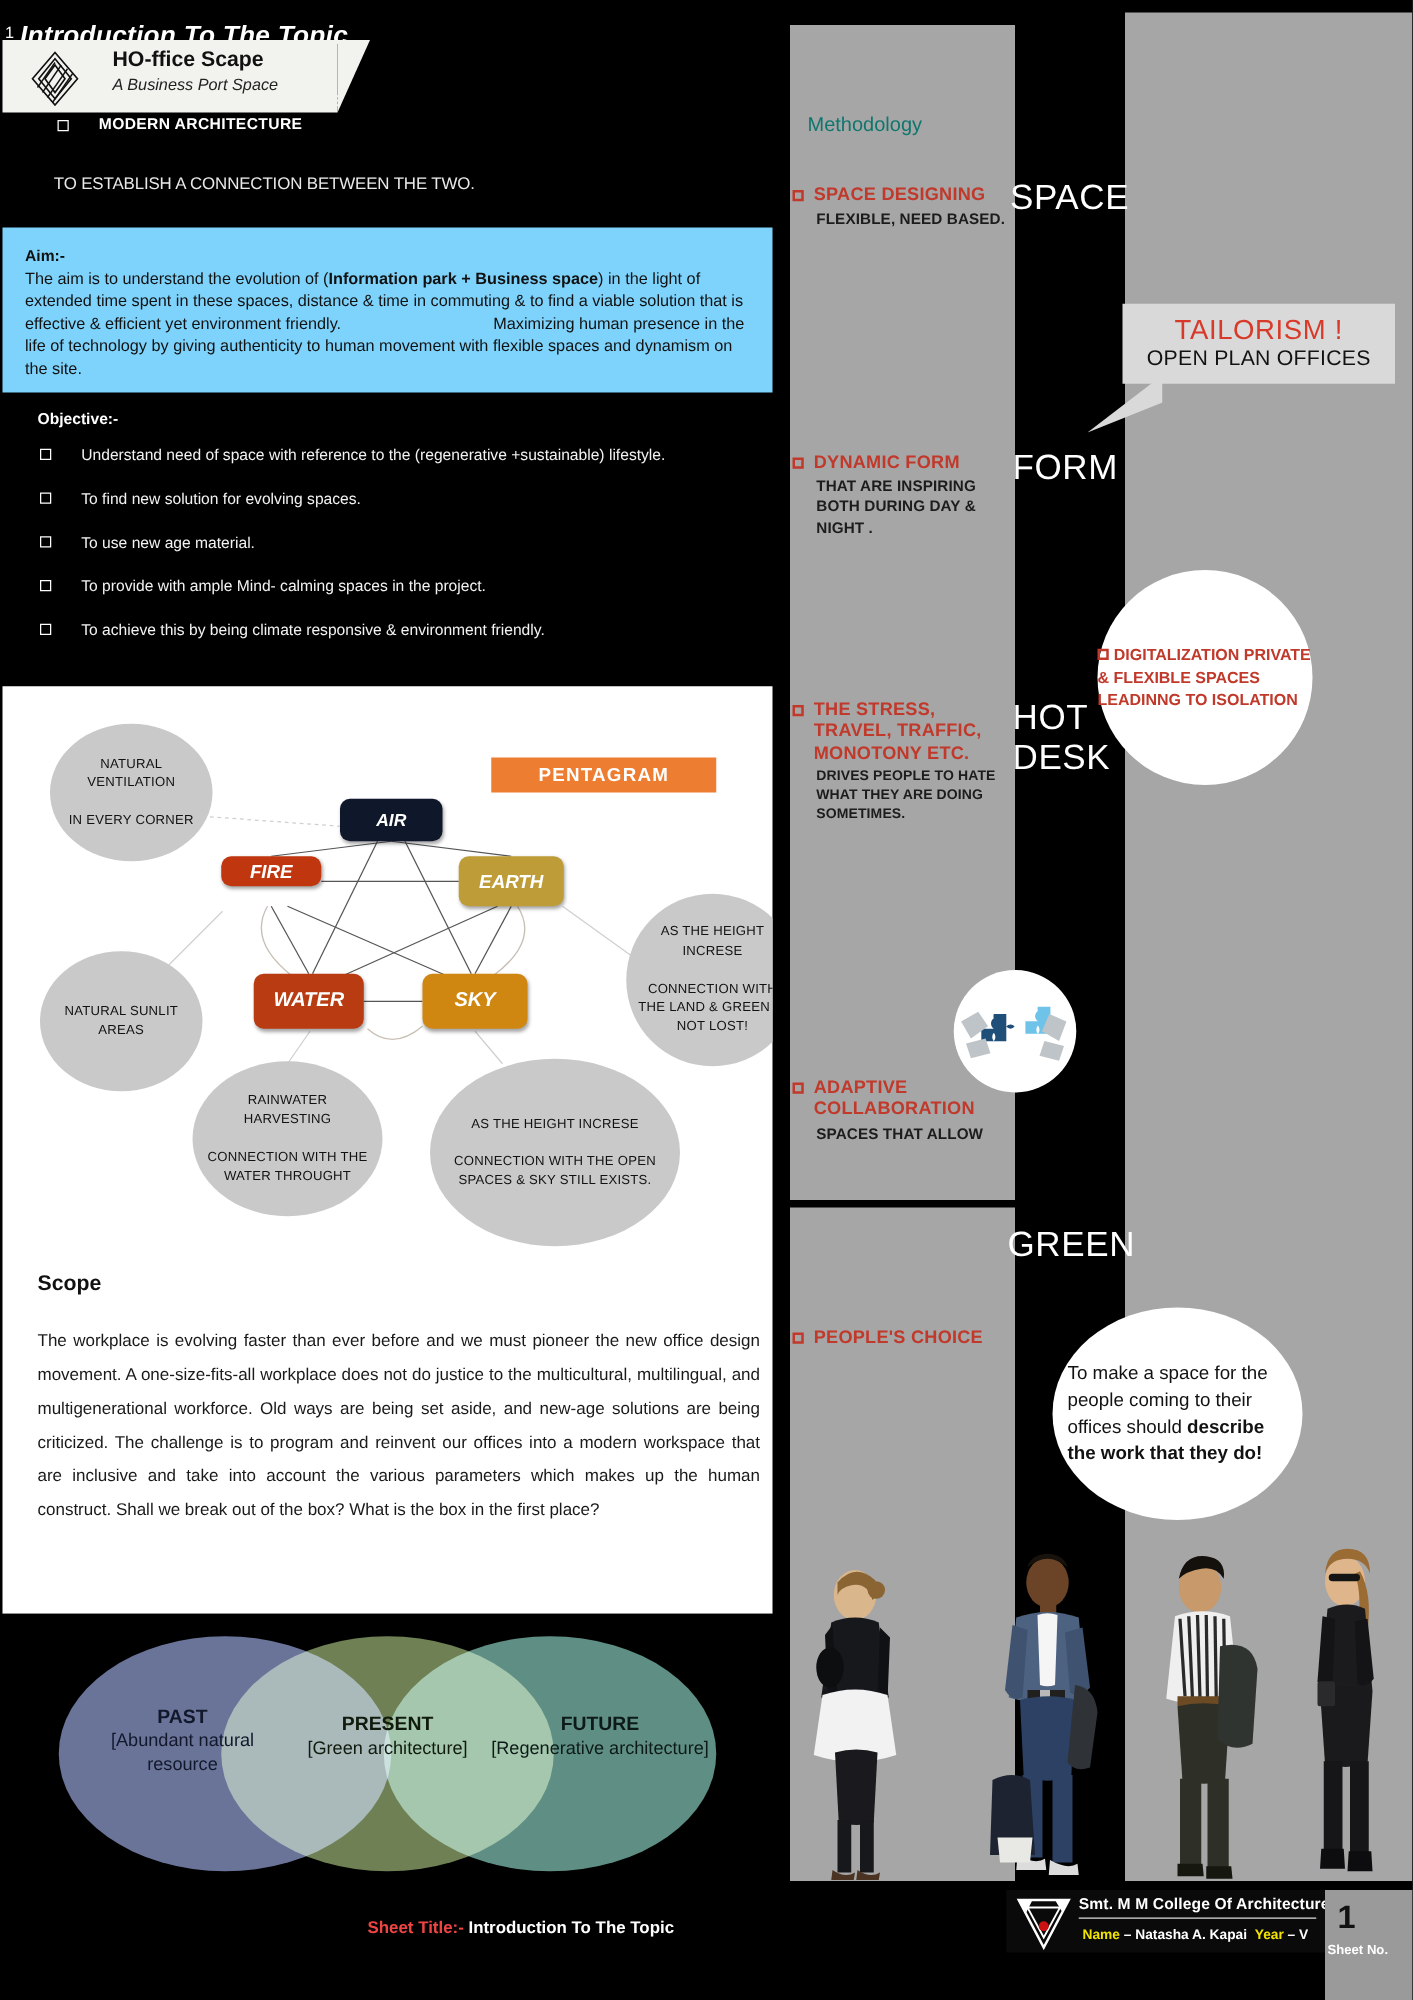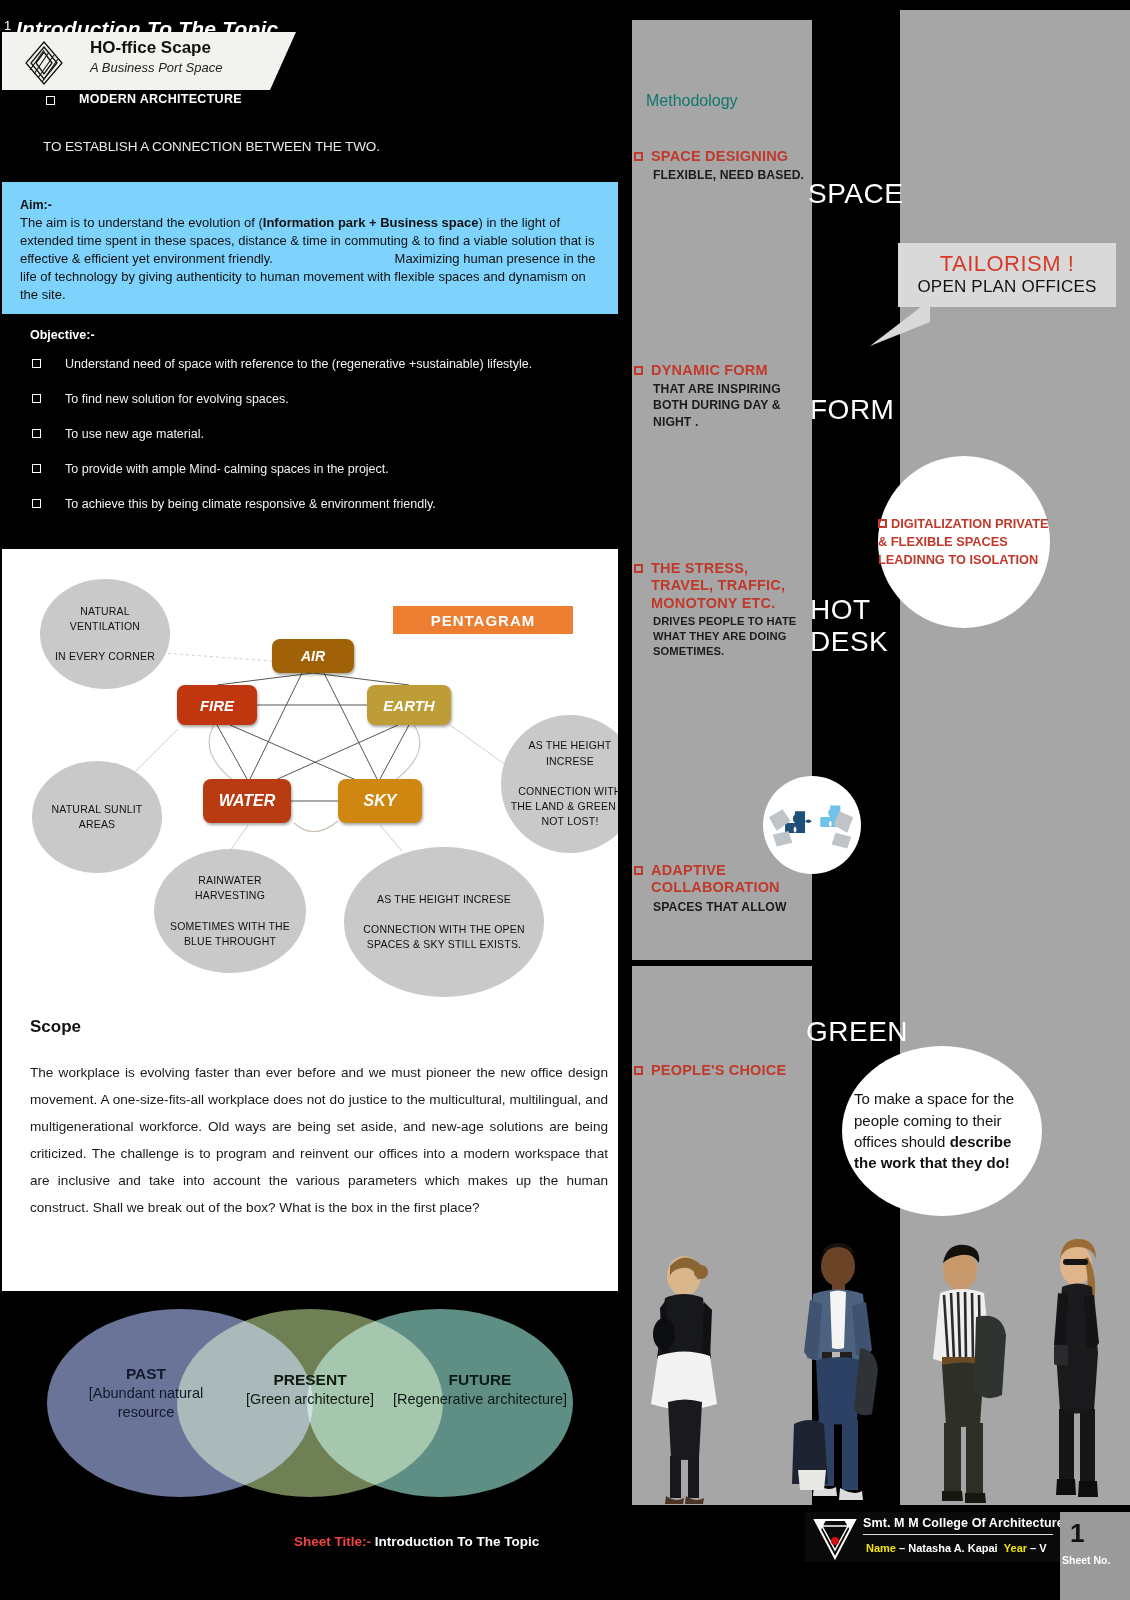--- a/index.html
+++ b/index.html
@@ -121,7 +121,7 @@
   .m-sub { color:#1c1c1c; font-size:11.2px; font-weight:bold; line-height:1.32; margin:2px 0 0 19px; letter-spacing:.1px; }
   .m-sub-lg { font-size:12.2px; }
 
-  .big-word { position:absolute; color:#fff; font-size:28px; letter-spacing:.5px; line-height:1.02;margin-top:36px; }
+  .big-word { position:absolute; color:#fff; font-size:28px; letter-spacing:.5px; line-height:1.02; }
 
   .callout {
     position:absolute; background:#D9D9D9; padding:8px 14px 10px 14px; text-align:center;

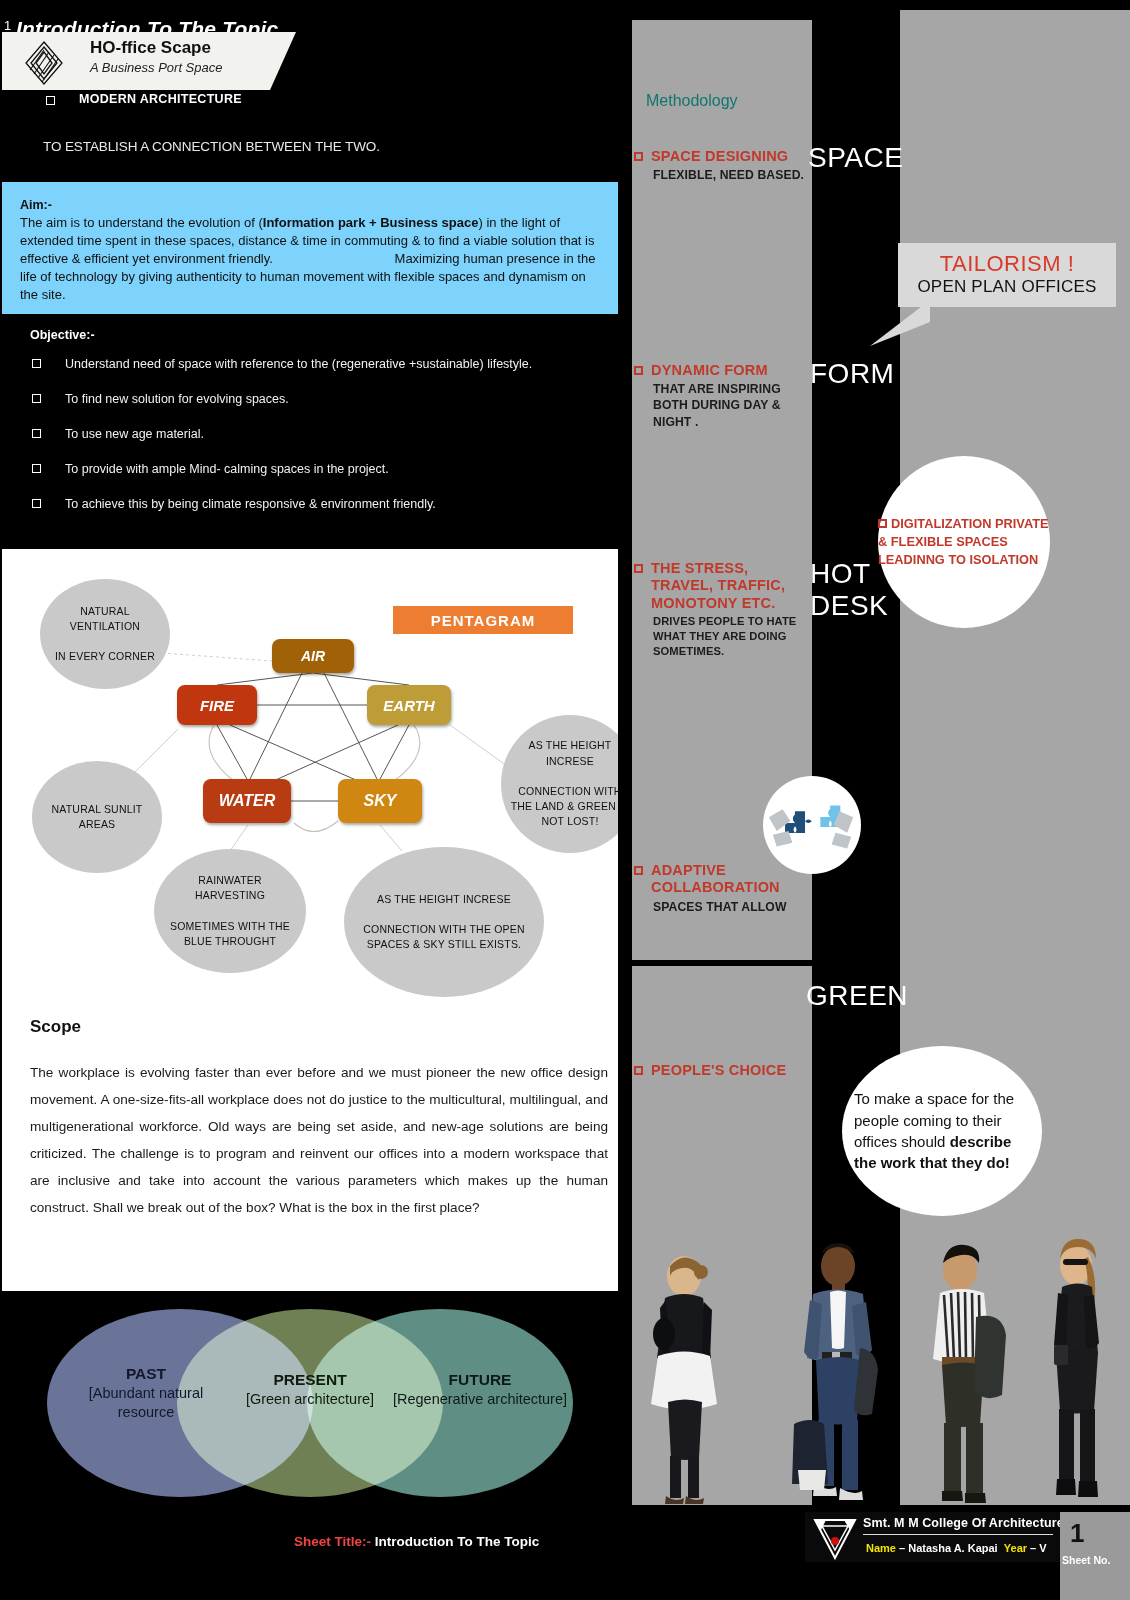--- a/index.html
+++ b/index.html
@@ -63,7 +63,7 @@
     justify-content:center; color:#fff; font-weight:bold; font-style:italic;
     box-shadow:1px 2px 3px rgba(0,0,0,.35);
   }
-  .n-air   { left:270px; top:90px;  width:82px; height:34px; background:#a16207; font-size:14px; }
+  .n-air   { left:270px; top:90px;  width:82px; height:34px; background:#0f172a; font-size:14px; }
   .n-fire  { left:175px; top:136px; width:80px; height:40px; background:#C0360F; font-size:15px; }
   .n-earth { left:365px; top:136px; width:84px; height:40px; background:#BE9D39; font-size:15px; }
   .n-water { left:201px; top:230px; width:88px; height:44px; background:#B83B11; font-size:16px; }

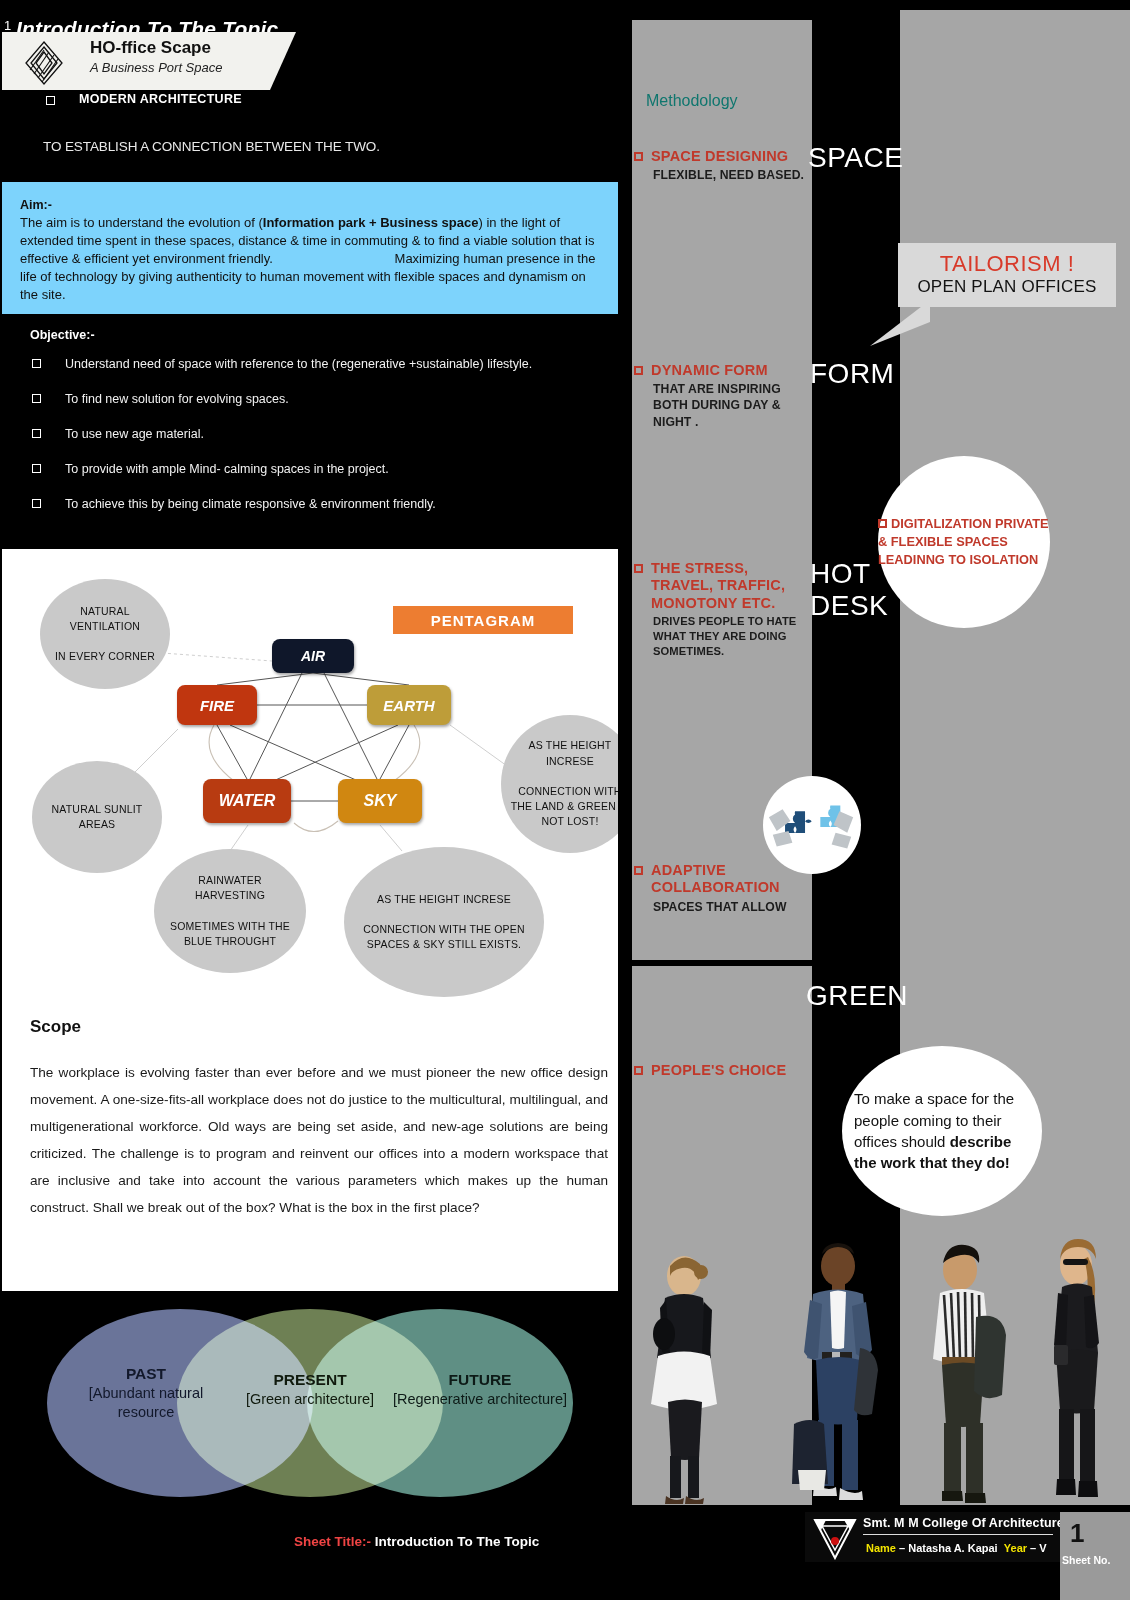--- a/index.html
+++ b/index.html
@@ -64,7 +64,7 @@
     box-shadow:1px 2px 3px rgba(0,0,0,.35);
   }
   .n-air   { left:270px; top:90px;  width:82px; height:34px; background:#0f172a; font-size:14px; }
-  .n-fire  { left:175px; top:136px; width:80px; height:40px; background:#C0360F; font-size:15px; }
+  .n-fire  { left:175px; top:136px; width:80px; height:24px; background:#C0360F; font-size:15px; }
   .n-earth { left:365px; top:136px; width:84px; height:40px; background:#BE9D39; font-size:15px; }
   .n-water { left:201px; top:230px; width:88px; height:44px; background:#B83B11; font-size:16px; }
   .n-sky   { left:336px; top:230px; width:84px; height:44px; background:#D08711; font-size:16px; }

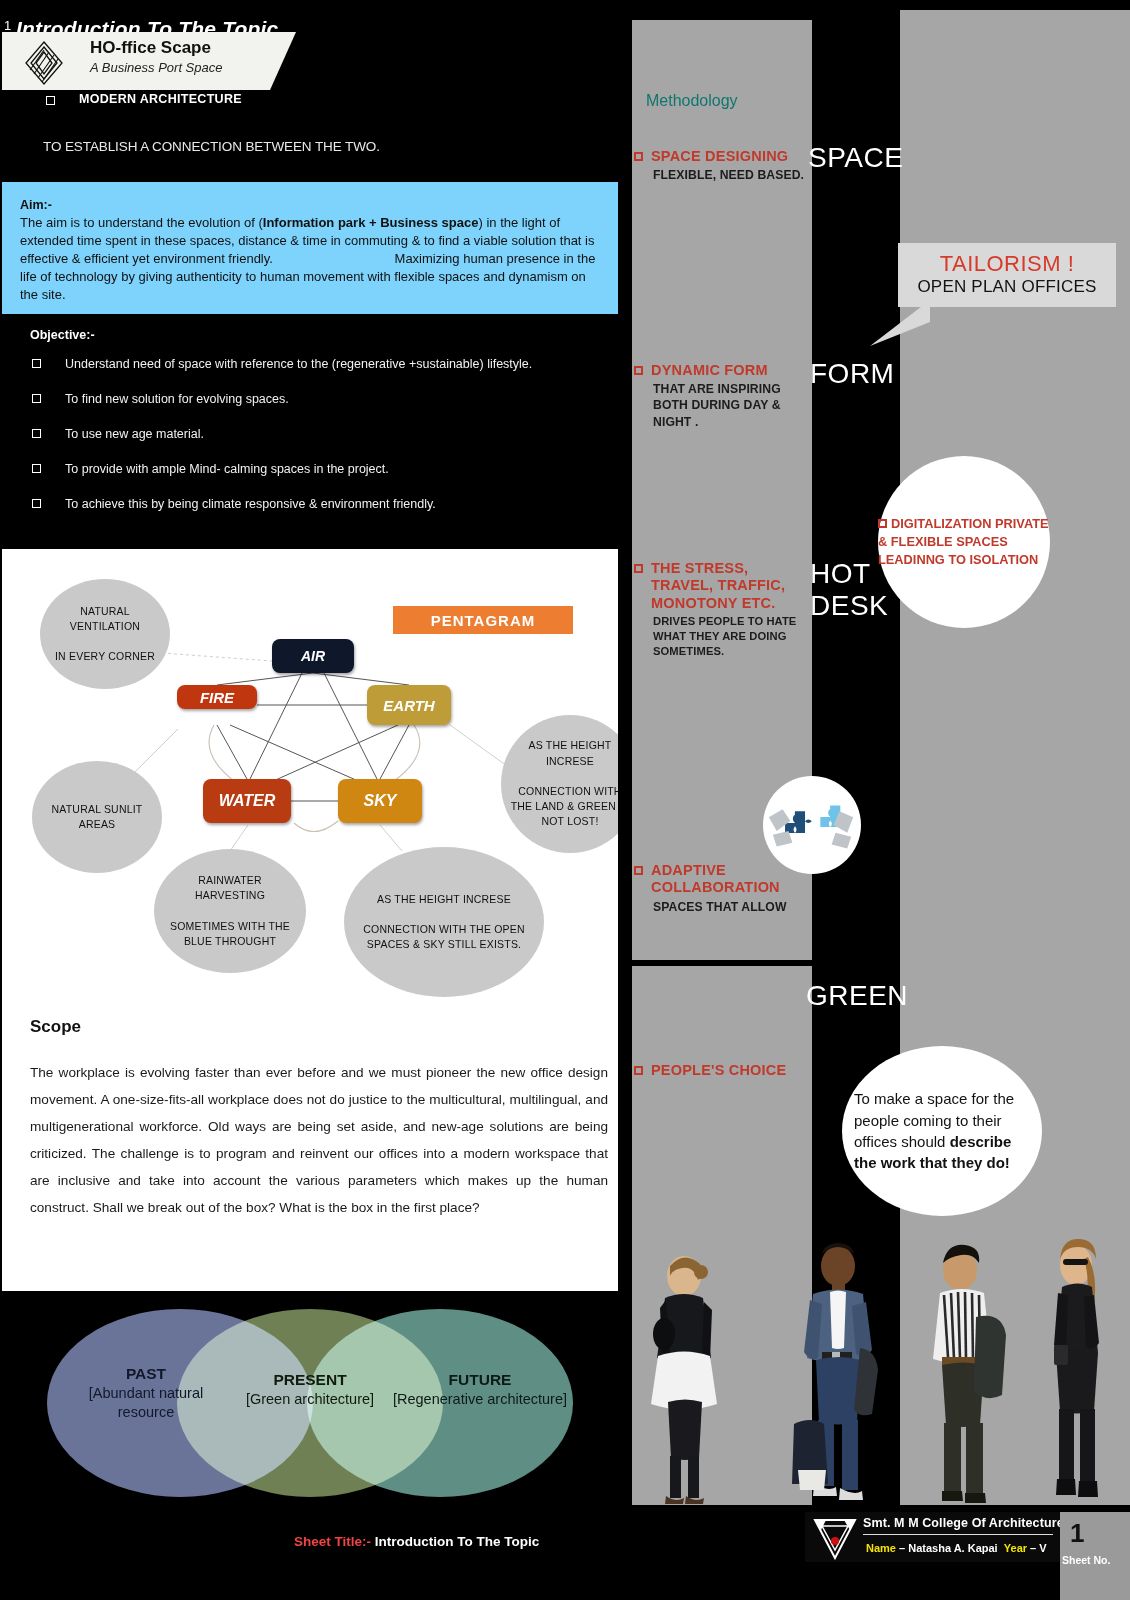--- a/index.html
+++ b/index.html
@@ -271,7 +271,7 @@
     <div class="bub b-rain">
         <span style="white-space:pre-line">RAINWATER HARVESTING
 
-SOMETIMES WITH THE BLUE THROUGHT</span>
+CONNECTION WITH THE WATER THROUGHT</span>
       </div>
     <div class="bub b-land">
         <span style="white-space:pre-line">AS THE HEIGHT INCRESE

